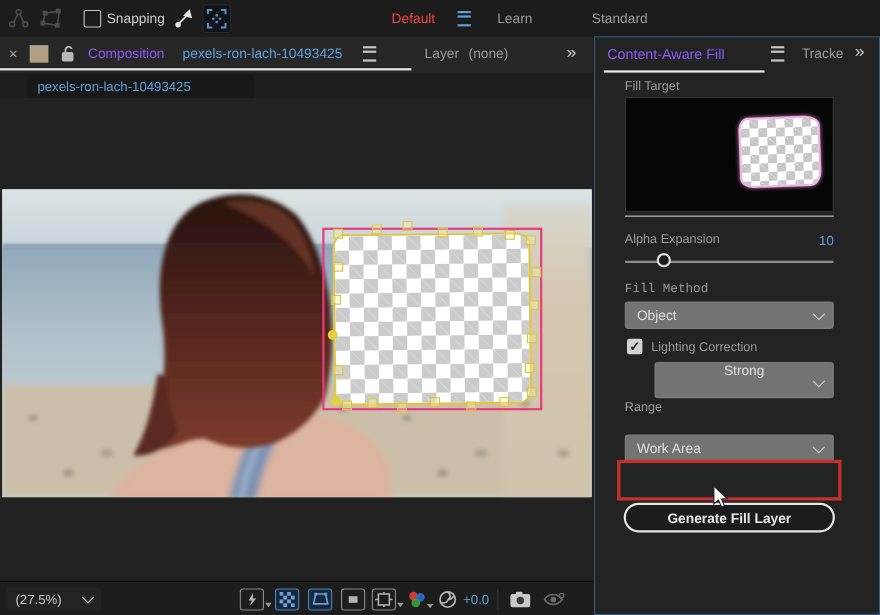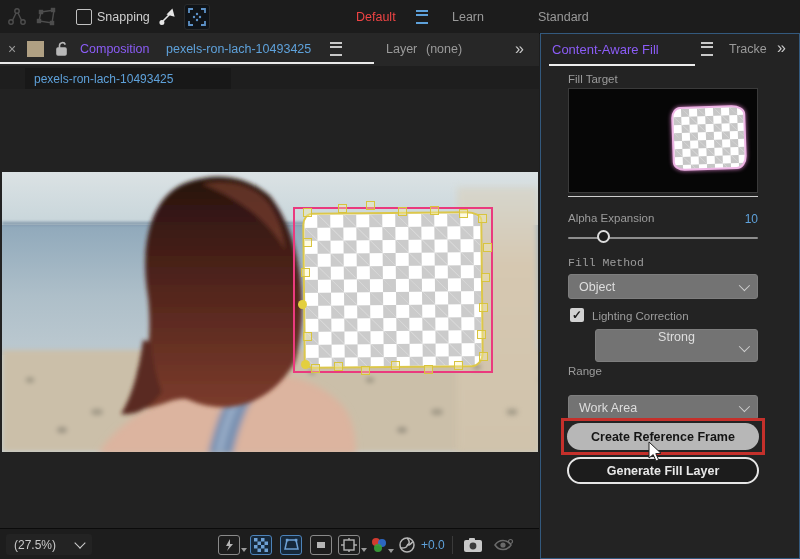--- a/index.html
+++ b/index.html
@@ -282,7 +282,6 @@
     </div>
 
     <div id="red-annotation" class="pn"></div>
-    <button id="create-btn" class="pn">Create Reference Frame</button>
     <button id="generate-btn" class="pn">Generate Fill Layer</button>
   </div>
 

